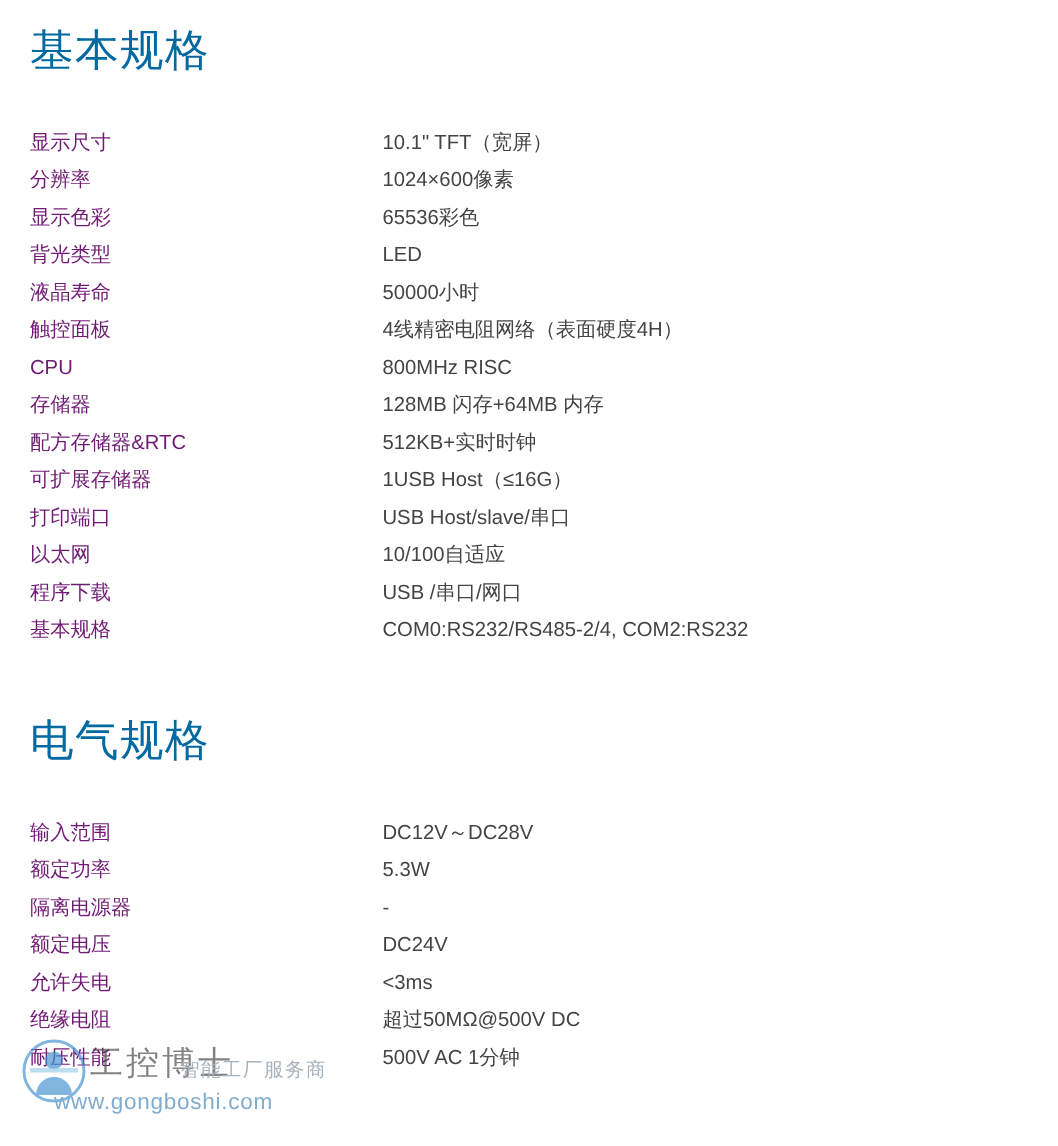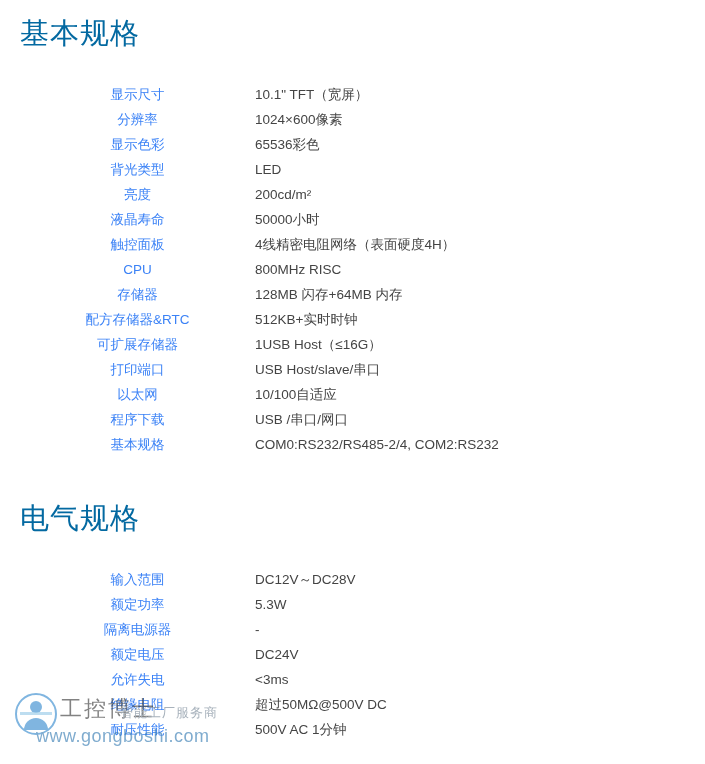--- a/index.html
+++ b/index.html
@@ -56,8 +56,7 @@
   }
   td.label {
     width: 235px;
-    color: #3b82f6;
-    text-align: center;
+    color: #701a75;
   }
   td.value {
     color: #444;

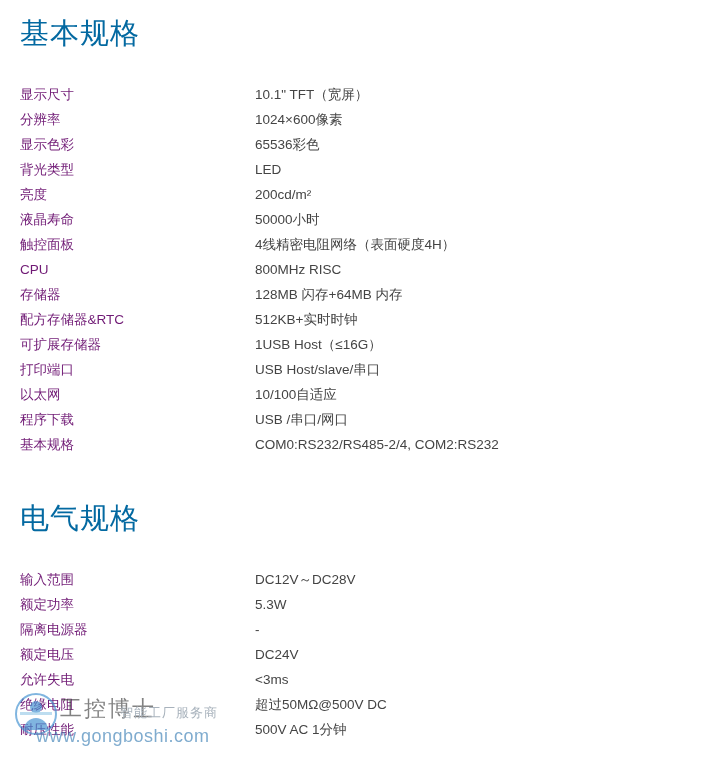--- a/index.html
+++ b/index.html
@@ -131,10 +131,6 @@
         <tr>
           <td class="label">背光类型</td>
           <td class="value">LED</td>
-        </tr>
-        <tr>
-          <td class="label">亮度</td>
-          <td class="value">200cd/m²</td>
         </tr>
         <tr>
           <td class="label">液晶寿命</td>

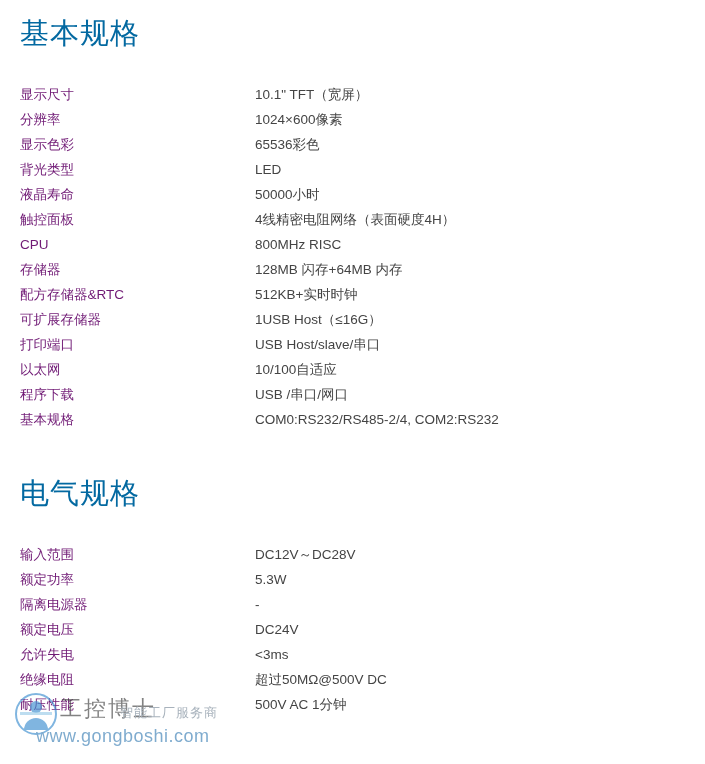--- a/index.html
+++ b/index.html
@@ -101,7 +101,7 @@
     position: absolute;
     left: 28px;
     top: 36px;
-    font-size: 18px;
+    font-size: 15px;
     color: #3b7fb5;
     letter-spacing: 0.5px;
     white-space: nowrap;

